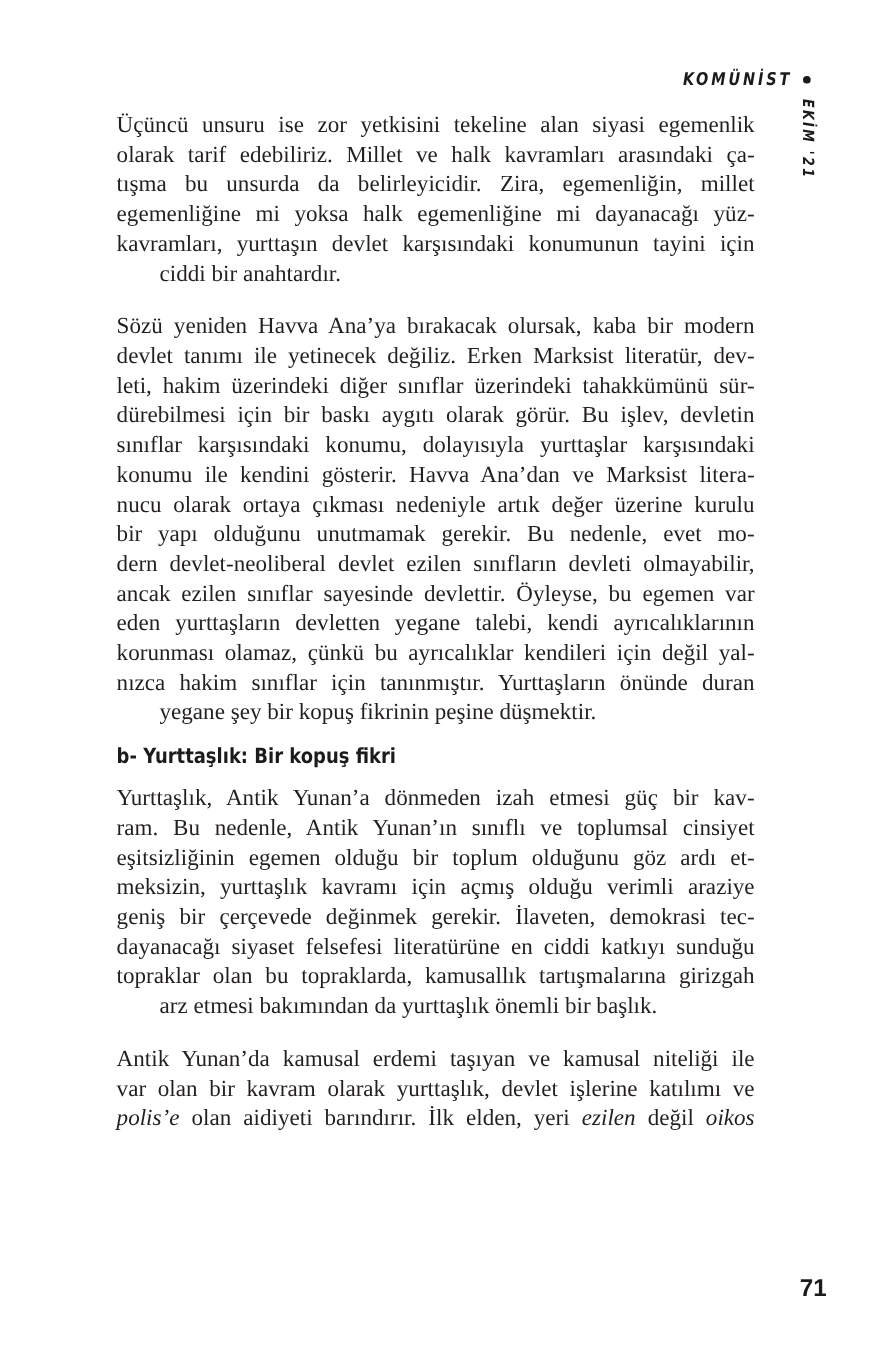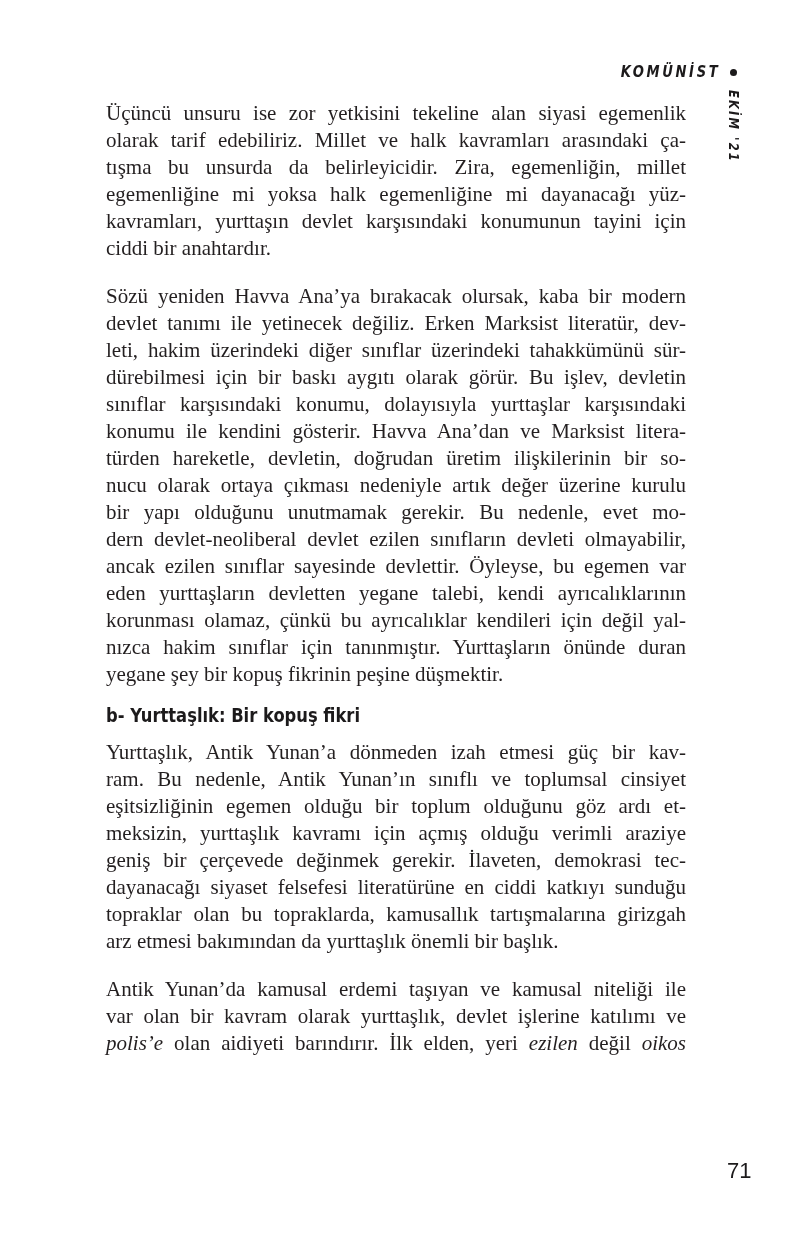--- a/index.html
+++ b/index.html
@@ -83,6 +83,7 @@
     }
     .line.last {
       text-align-last: left;
+      margin-left: 39px;
     }
     .line i {
       font-style: italic;

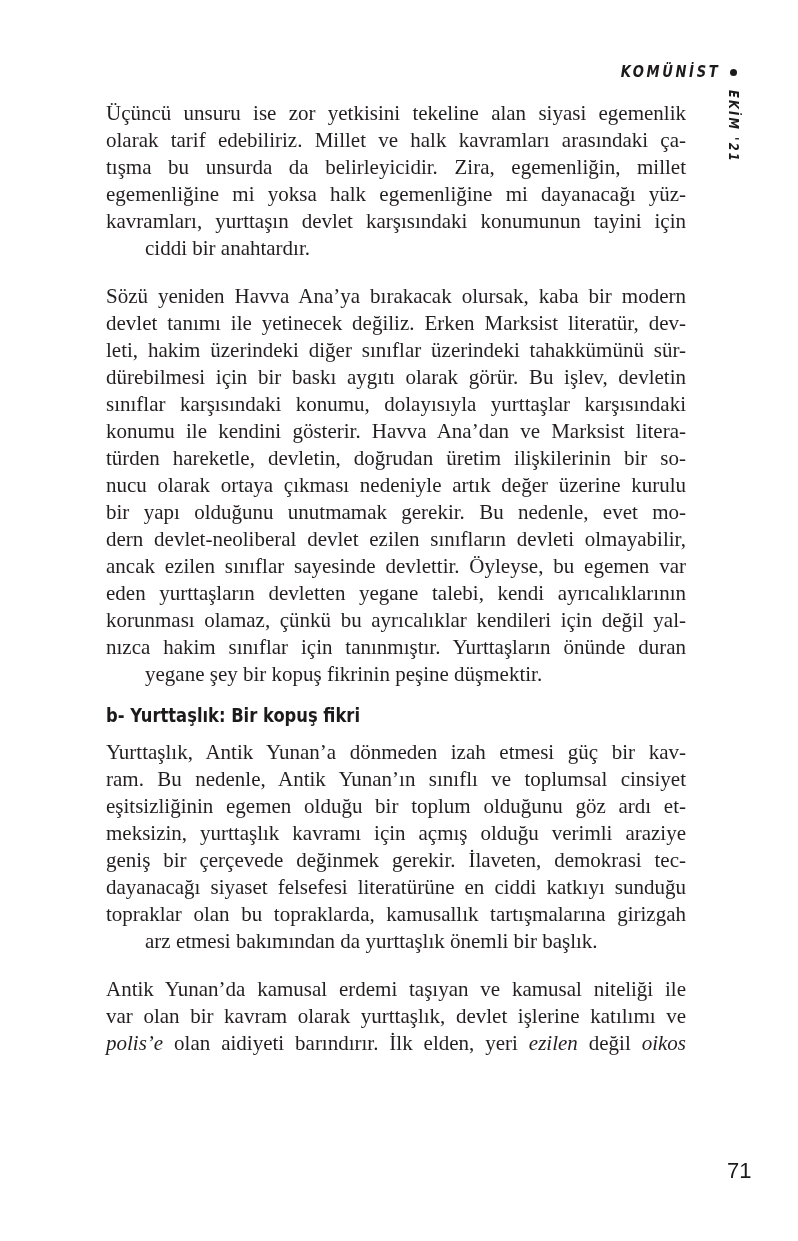--- a/index.html
+++ b/index.html
@@ -137,7 +137,6 @@
     <span class="line">dürebilmesi için bir baskı aygıtı olarak görür. Bu işlev, devletin</span>
     <span class="line">sınıflar karşısındaki konumu, dolayısıyla yurttaşlar karşısındaki</span>
     <span class="line">konumu ile kendini gösterir. Havva Ana’dan ve Marksist litera-</span>
-    <span class="line">türden hareketle, devletin, doğrudan üretim ilişkilerinin bir so-</span>
     <span class="line">nucu olarak ortaya çıkması nedeniyle artık değer üzerine kurulu</span>
     <span class="line">bir yapı olduğunu unutmamak gerekir. Bu nedenle, evet mo-</span>
     <span class="line">dern devlet-neoliberal devlet ezilen sınıfların devleti olmayabilir,</span>

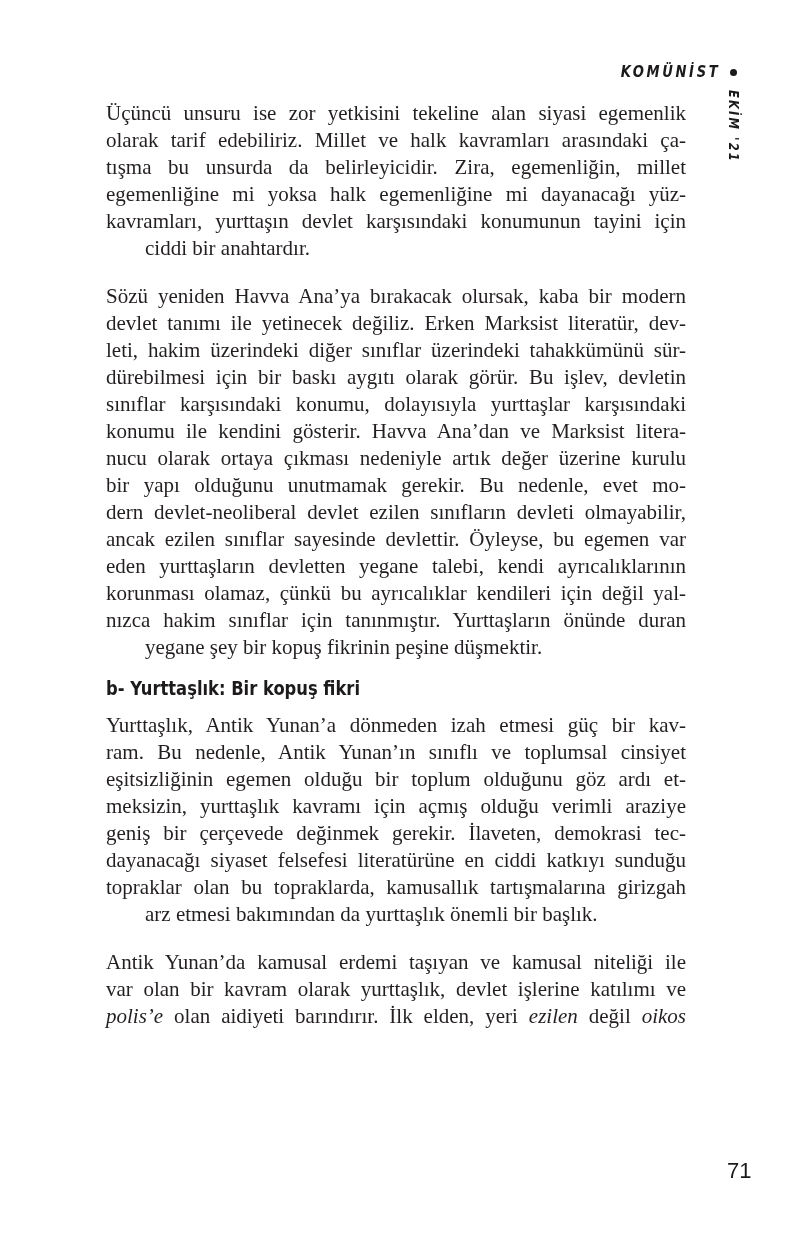--- a/index.html
+++ b/index.html
@@ -104,7 +104,7 @@
       top: 1157px;
       left: 727px;
       font-family: "Liberation Sans", "DejaVu Sans", sans-serif;
-      font-weight: normal;
+      font-weight: bold;
       font-size: 22px;
       color: #1c1a1b;
       line-height: 28px;

